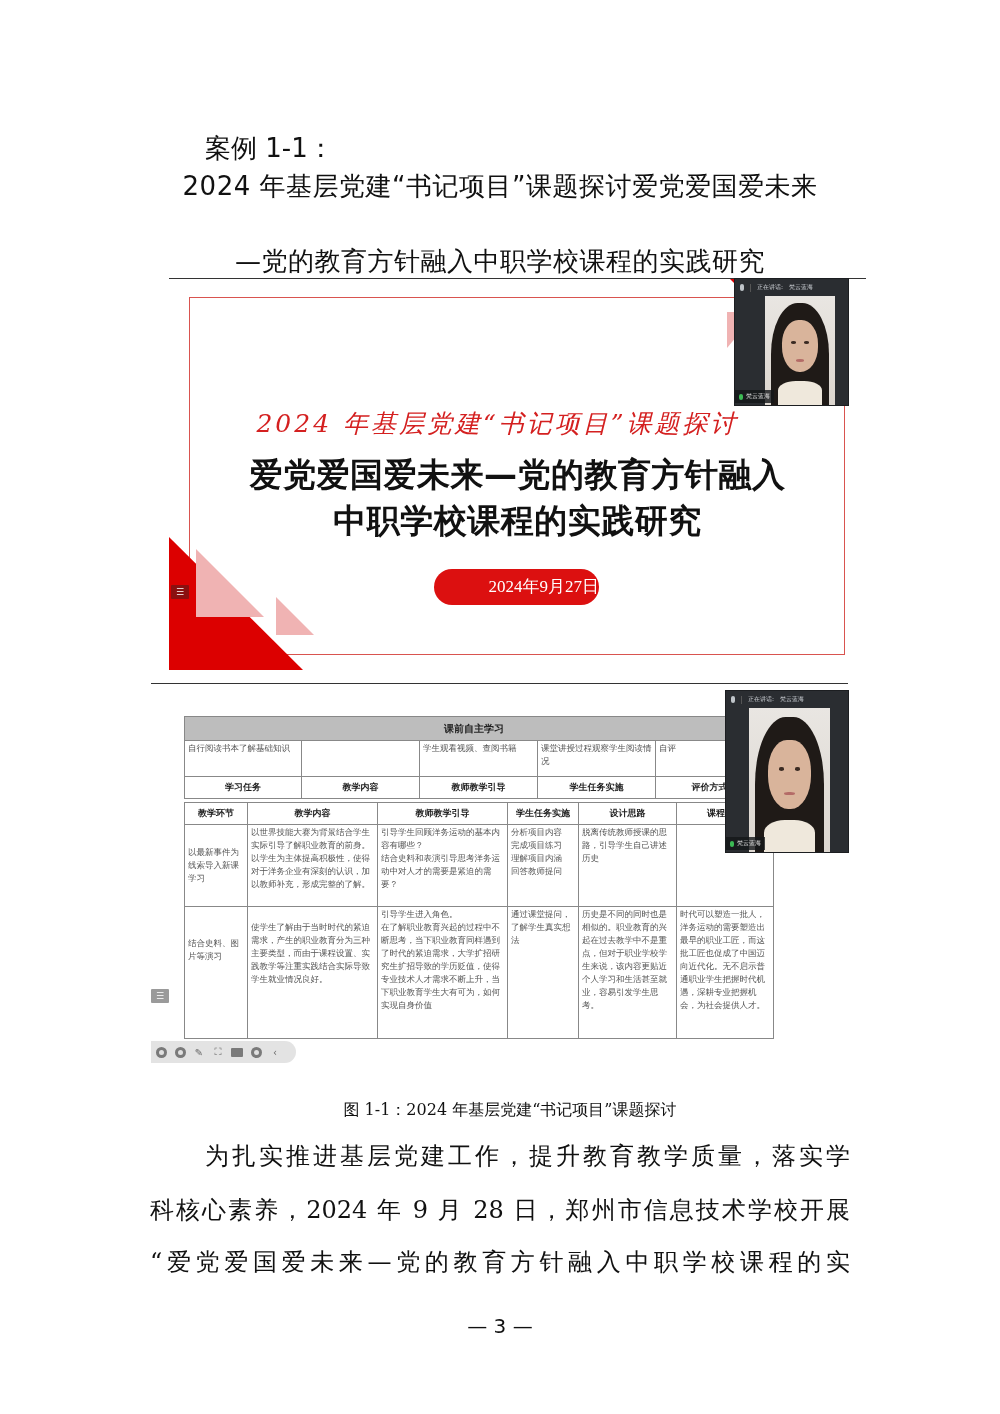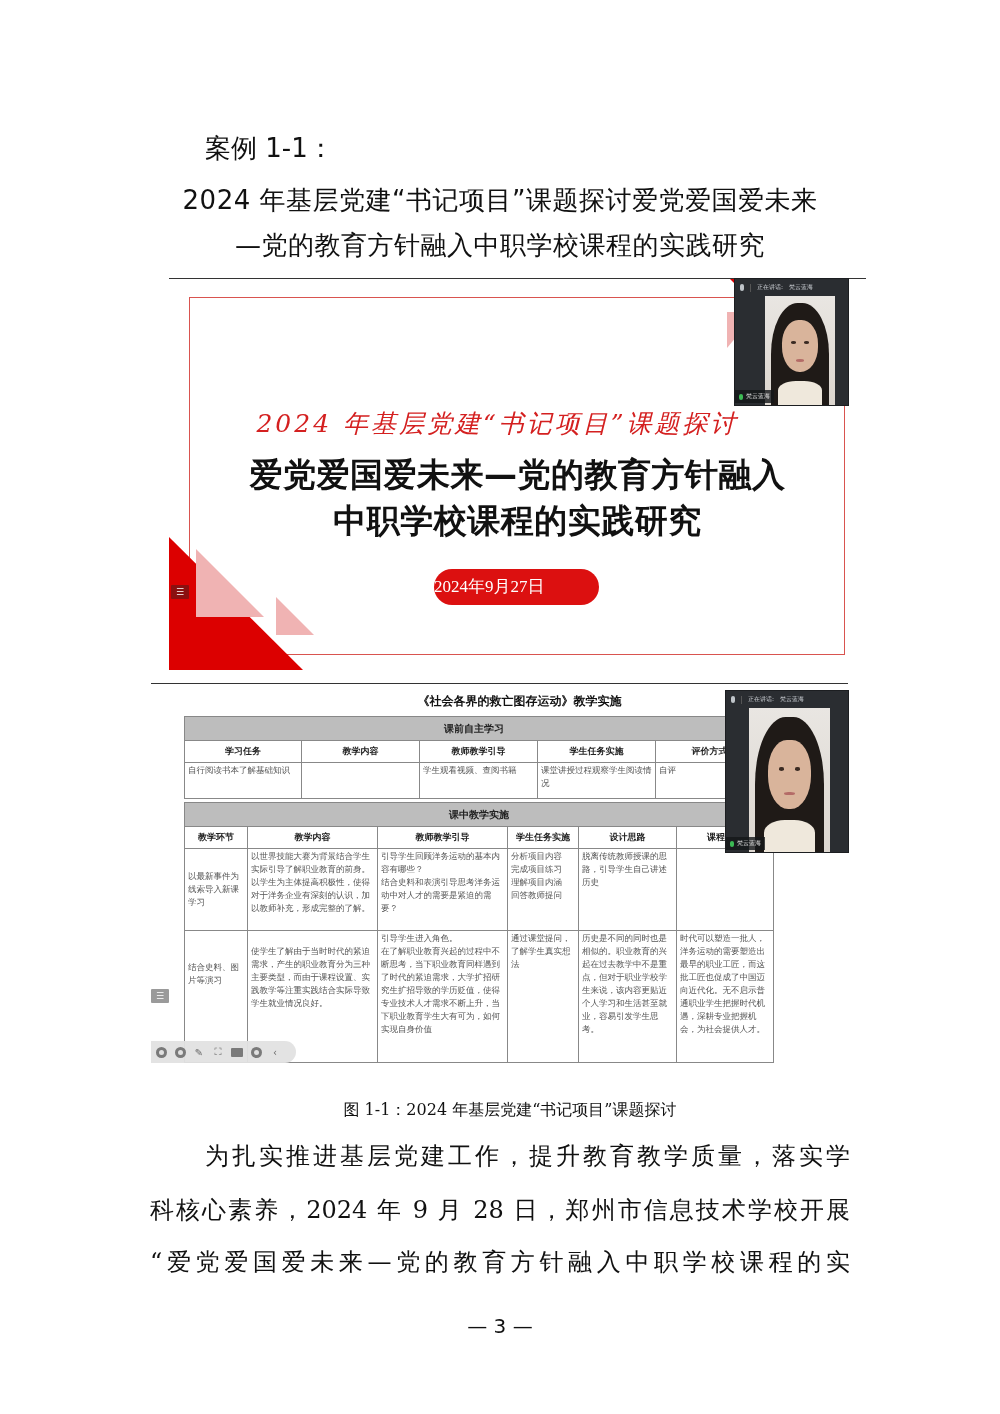--- a/index.html
+++ b/index.html
@@ -8,7 +8,7 @@
 
   .case-label { position: absolute; left: 205px; top: 131px; font-family: "DejaVu Sans", sans-serif; font-size: 26px; color: #111; }
   .doc-title { position: absolute; left: 0; width: 1000px; text-align: center; font-family: "DejaVu Sans", sans-serif; font-size: 26px; color: #111; letter-spacing: 0.5px; }
-  .doc-title.l1 { top: 183px; }
+  .doc-title.l1 { top: 169px; }
   .doc-title.l2 { top: 228px; }
 
   

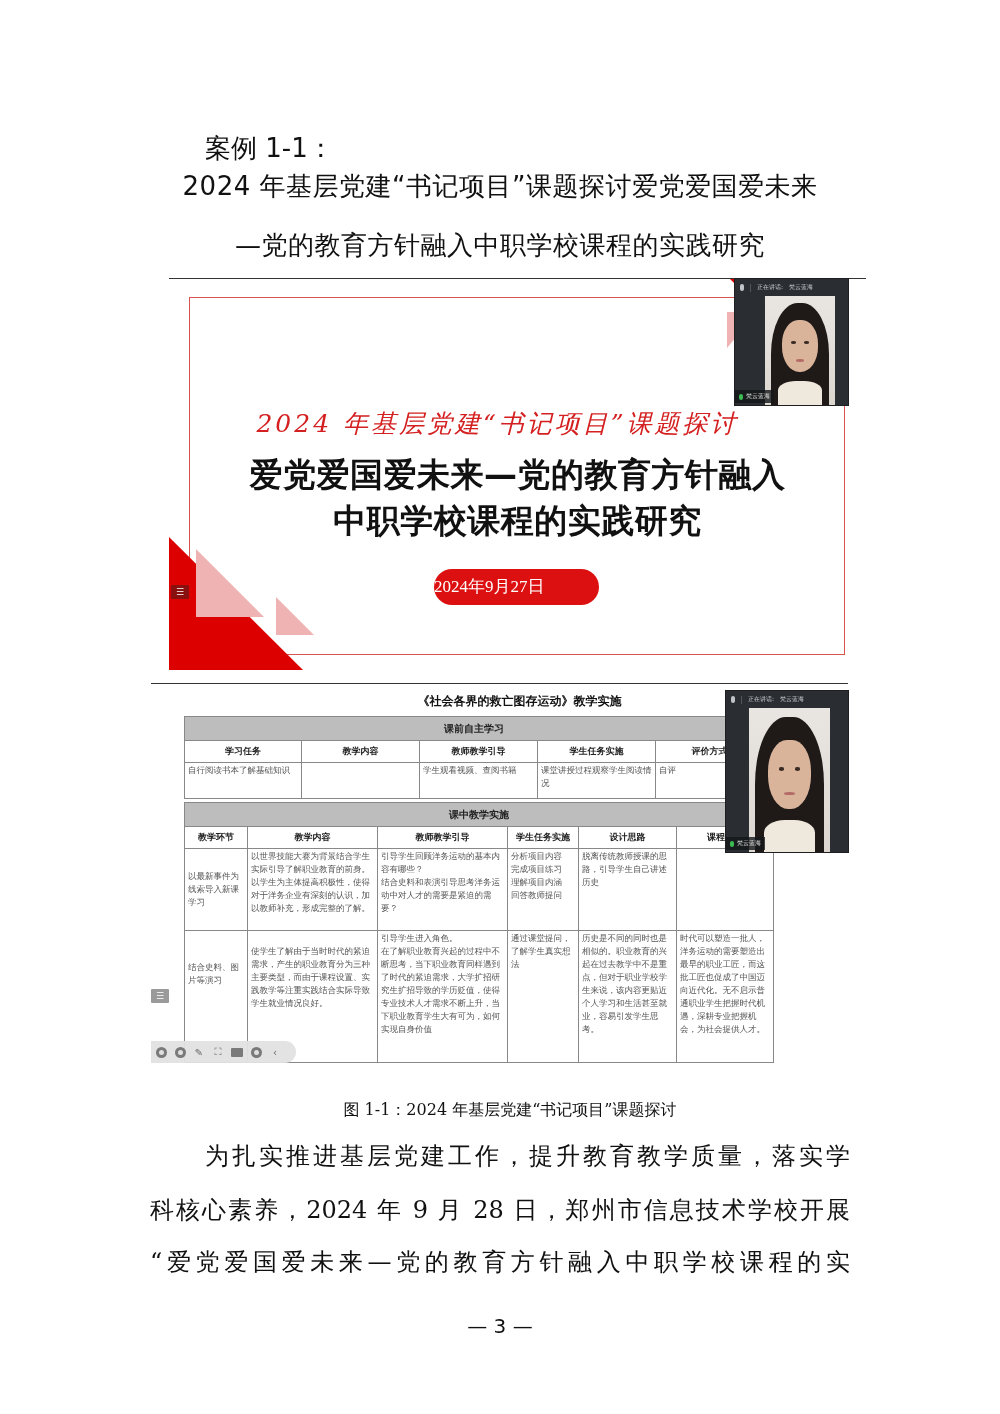--- a/index.html
+++ b/index.html
@@ -9,7 +9,7 @@
   .case-label { position: absolute; left: 205px; top: 131px; font-family: "DejaVu Sans", sans-serif; font-size: 26px; color: #111; }
   .doc-title { position: absolute; left: 0; width: 1000px; text-align: center; font-family: "DejaVu Sans", sans-serif; font-size: 26px; color: #111; letter-spacing: 0.5px; }
   .doc-title.l1 { top: 169px; }
-  .doc-title.l2 { top: 228px; }
+  .doc-title.l2 { top: 244px; }
 
   
   .slide1 { position: absolute; left: 151px; top: 278px; width: 697px; height: 392px; background: #fff; overflow: hidden; border-top: 1.5px solid #333; margin-left: 18px; }

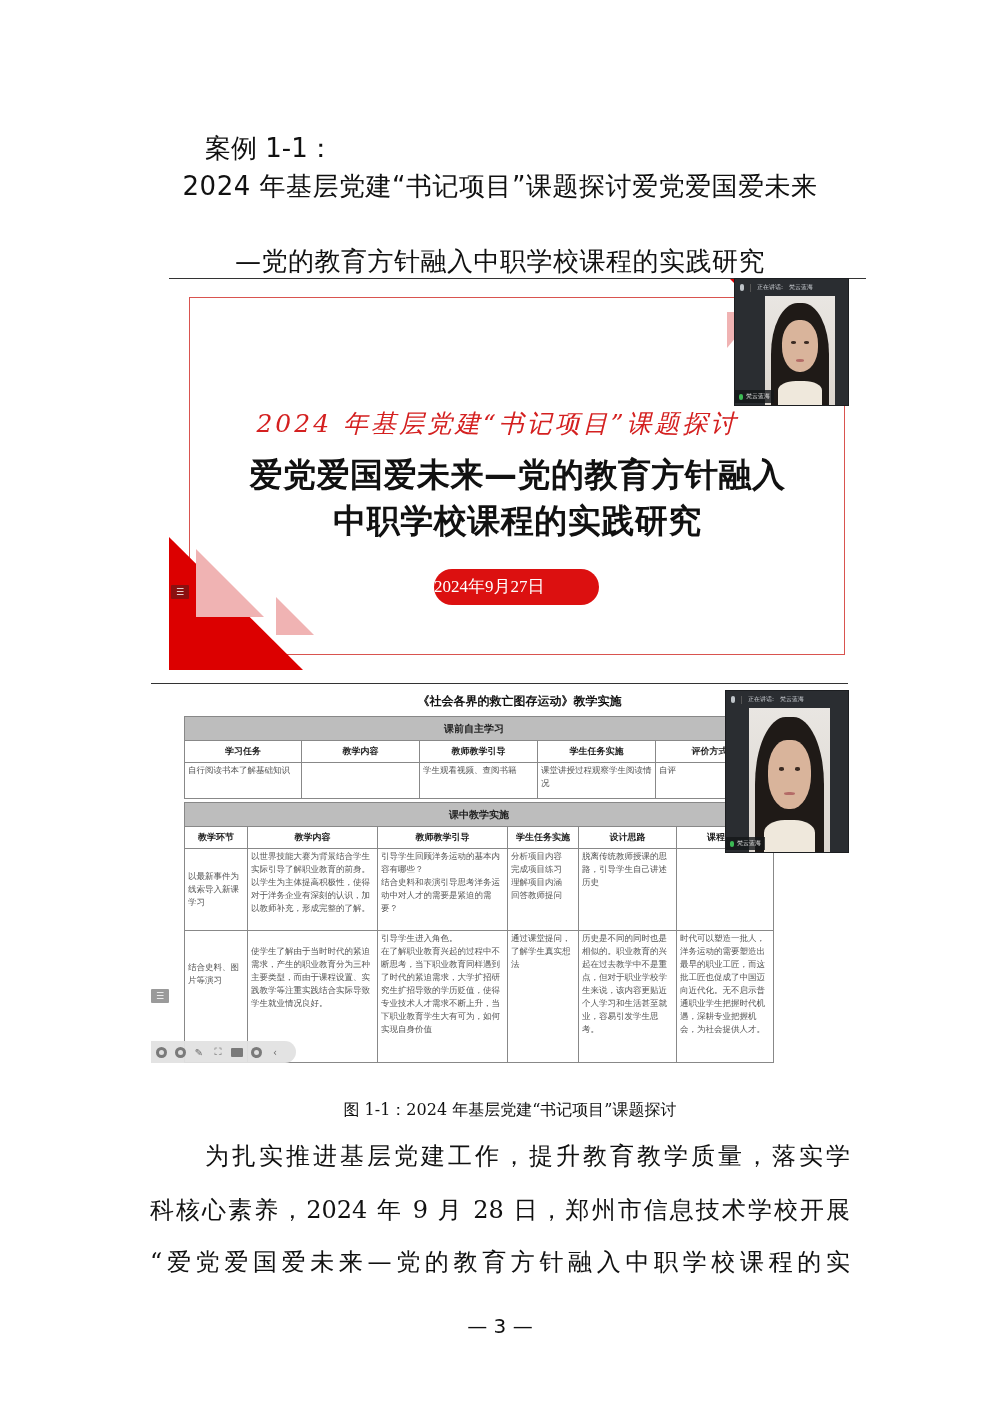--- a/index.html
+++ b/index.html
@@ -26,7 +26,7 @@
   .slide1 .main-title { position: absolute; left: 0; width: 697px; text-align: center; font-family: "DejaVu Sans", sans-serif; font-weight: bold; font-size: 33px; color: #111; letter-spacing: 0.5px; }
   .slide1 .main-title.m1 { top: 174px; }
   .slide1 .main-title.m2 { top: 220px; }
-  .slide1 .date-pill { position: absolute; left: 265px; top: 290px; width: 165px; height: 36px; border-radius: 18px; background: #dc1010; color: #fff; font-family: "Liberation Serif", serif; font-size: 17px; line-height: 36px; text-align: left; }
+  .slide1 .date-pill { position: absolute; left: 265px; top: 290px; width: 165px; height: 36px; border-radius: 18px; background: #dc1010; color: #fff; font-family: "Liberation Serif", serif; font-size: 17px; line-height: 36px; text-align: right; }
   .side-menu-btn { position: absolute; width: 18px; height: 14px; background: #8a1010; border-radius: 1px; color: #fff; font-size: 9px; line-height: 14px; text-align: center; font-family: "DejaVu Sans", sans-serif; }
   .slide1 .side-menu-btn { left: 2px; top: 306px; }
 

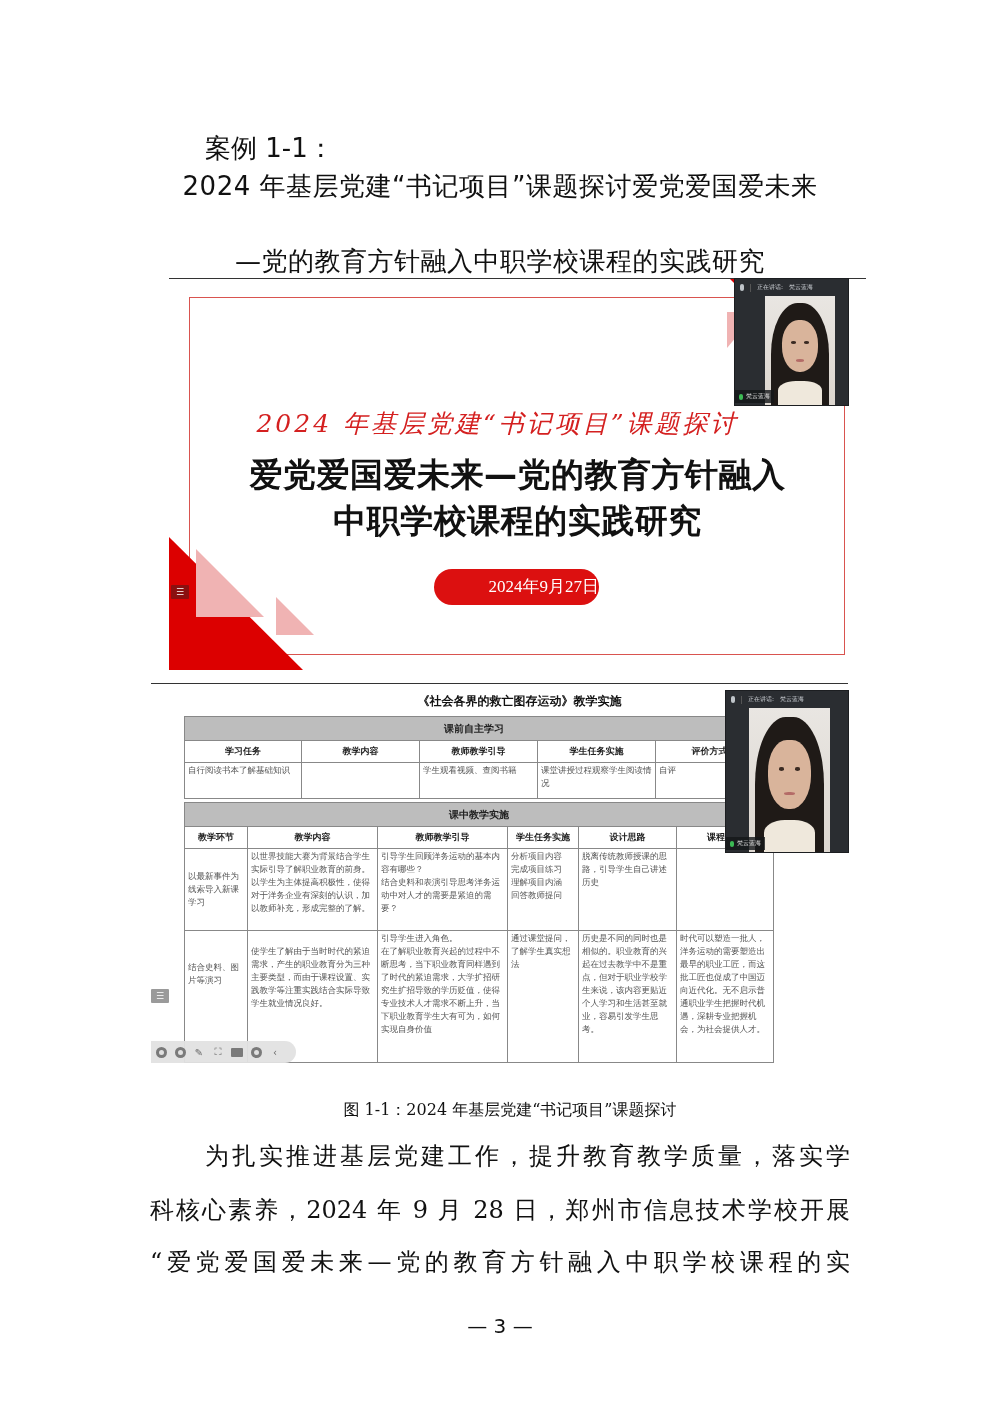--- a/index.html
+++ b/index.html
@@ -119,7 +119,6 @@
 </div>
 
 <div class="slide2">
-  <div class="t-title">《社会各界的救亡图存运动》教学实施</div>
 
   <table class="tbl tbl-pre">
     <tbody>

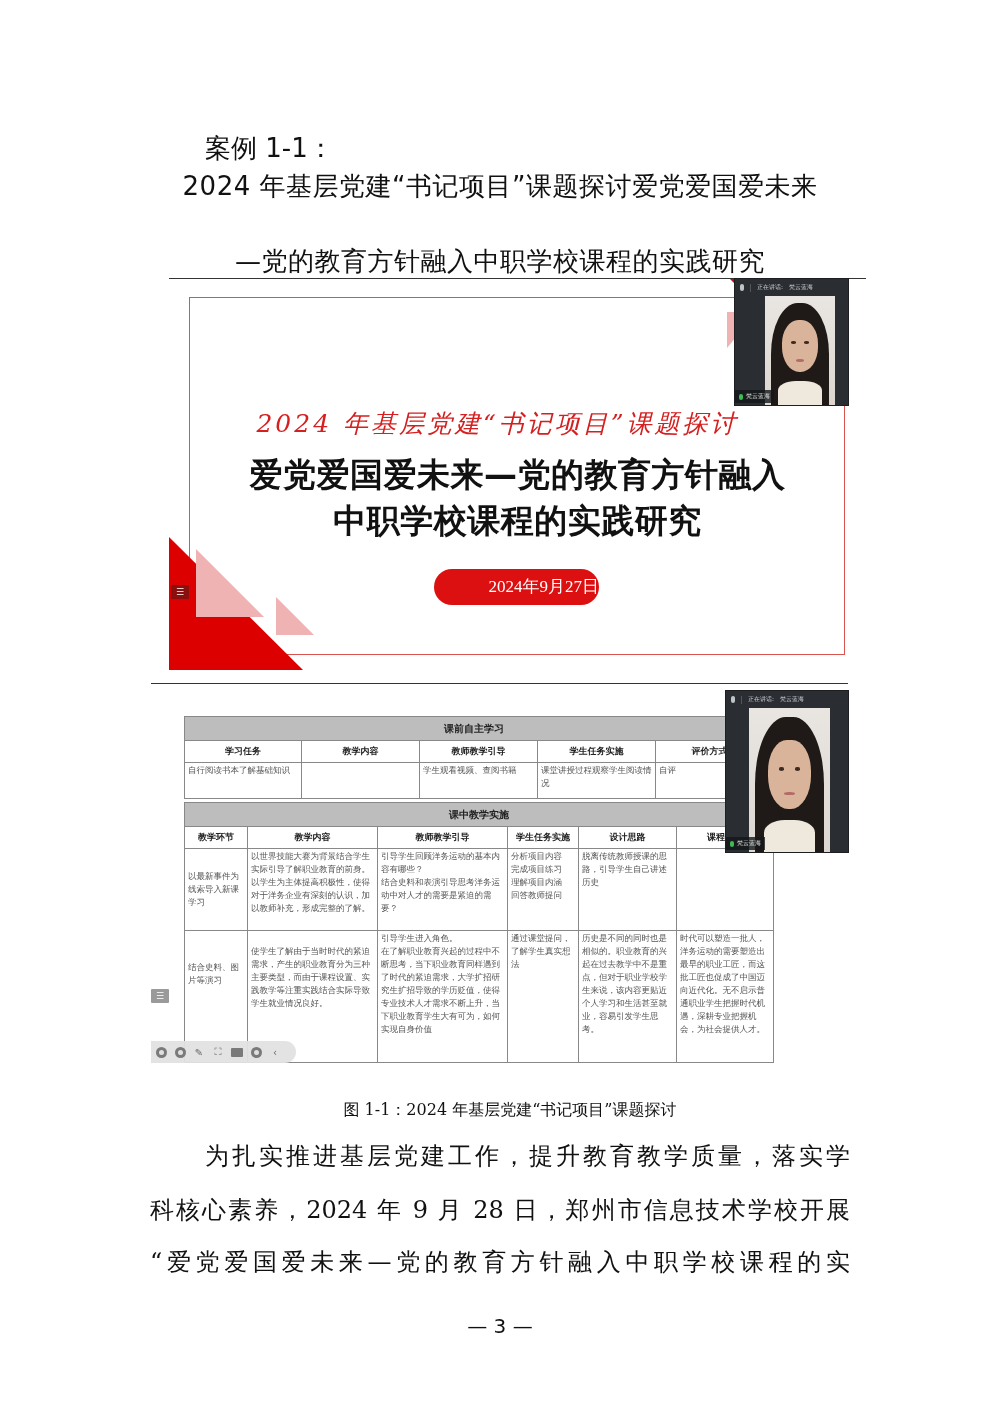--- a/index.html
+++ b/index.html
@@ -125,19 +125,19 @@
         <tr>
           <td class="sec" colspan="5">课前自主学习</td>
         </tr>
+    <tr style="height:36px">
+      <td>自行阅读书本了解基础知识</td>
+      <td></td>
+      <td>学生观看视频、查阅书籍</td>
+      <td>课堂讲授过程观察学生阅读情况</td>
+      <td>自评</td>
+    </tr>
     <tr>
       <td class="hdr" style="width:117px">学习任务</td>
       <td class="hdr" style="width:118px">教学内容</td>
       <td class="hdr" style="width:118px">教师教学引导</td>
       <td class="hdr" style="width:118px">学生任务实施</td>
       <td class="hdr">评价方式</td>
-    </tr>
-    <tr style="height:36px">
-      <td>自行阅读书本了解基础知识</td>
-      <td></td>
-      <td>学生观看视频、查阅书籍</td>
-      <td>课堂讲授过程观察学生阅读情况</td>
-      <td>自评</td>
     </tr>
   </tbody>
     </table>

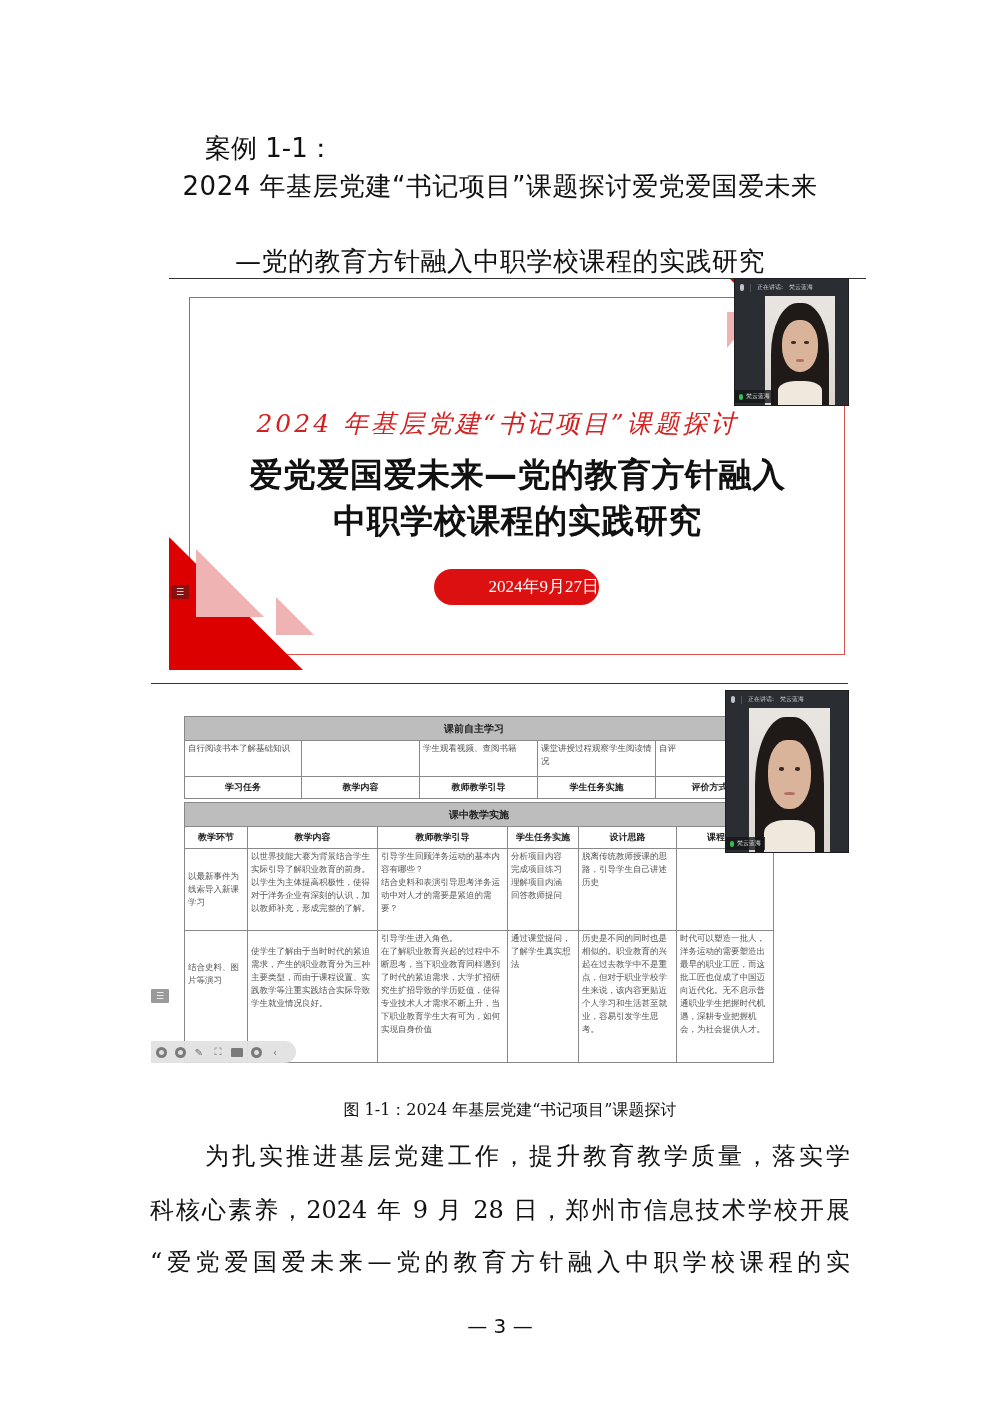--- a/index.html
+++ b/index.html
@@ -144,9 +144,6 @@
 
   <table class="tbl tbl-in">
     <tbody>
-        <tr>
-          <td class="sec" colspan="6">课中教学实施</td>
-        </tr>
     <tr>
       <td class="hdr" style="width:63px">教学环节</td>
       <td class="hdr" style="width:130px">教学内容</td>

